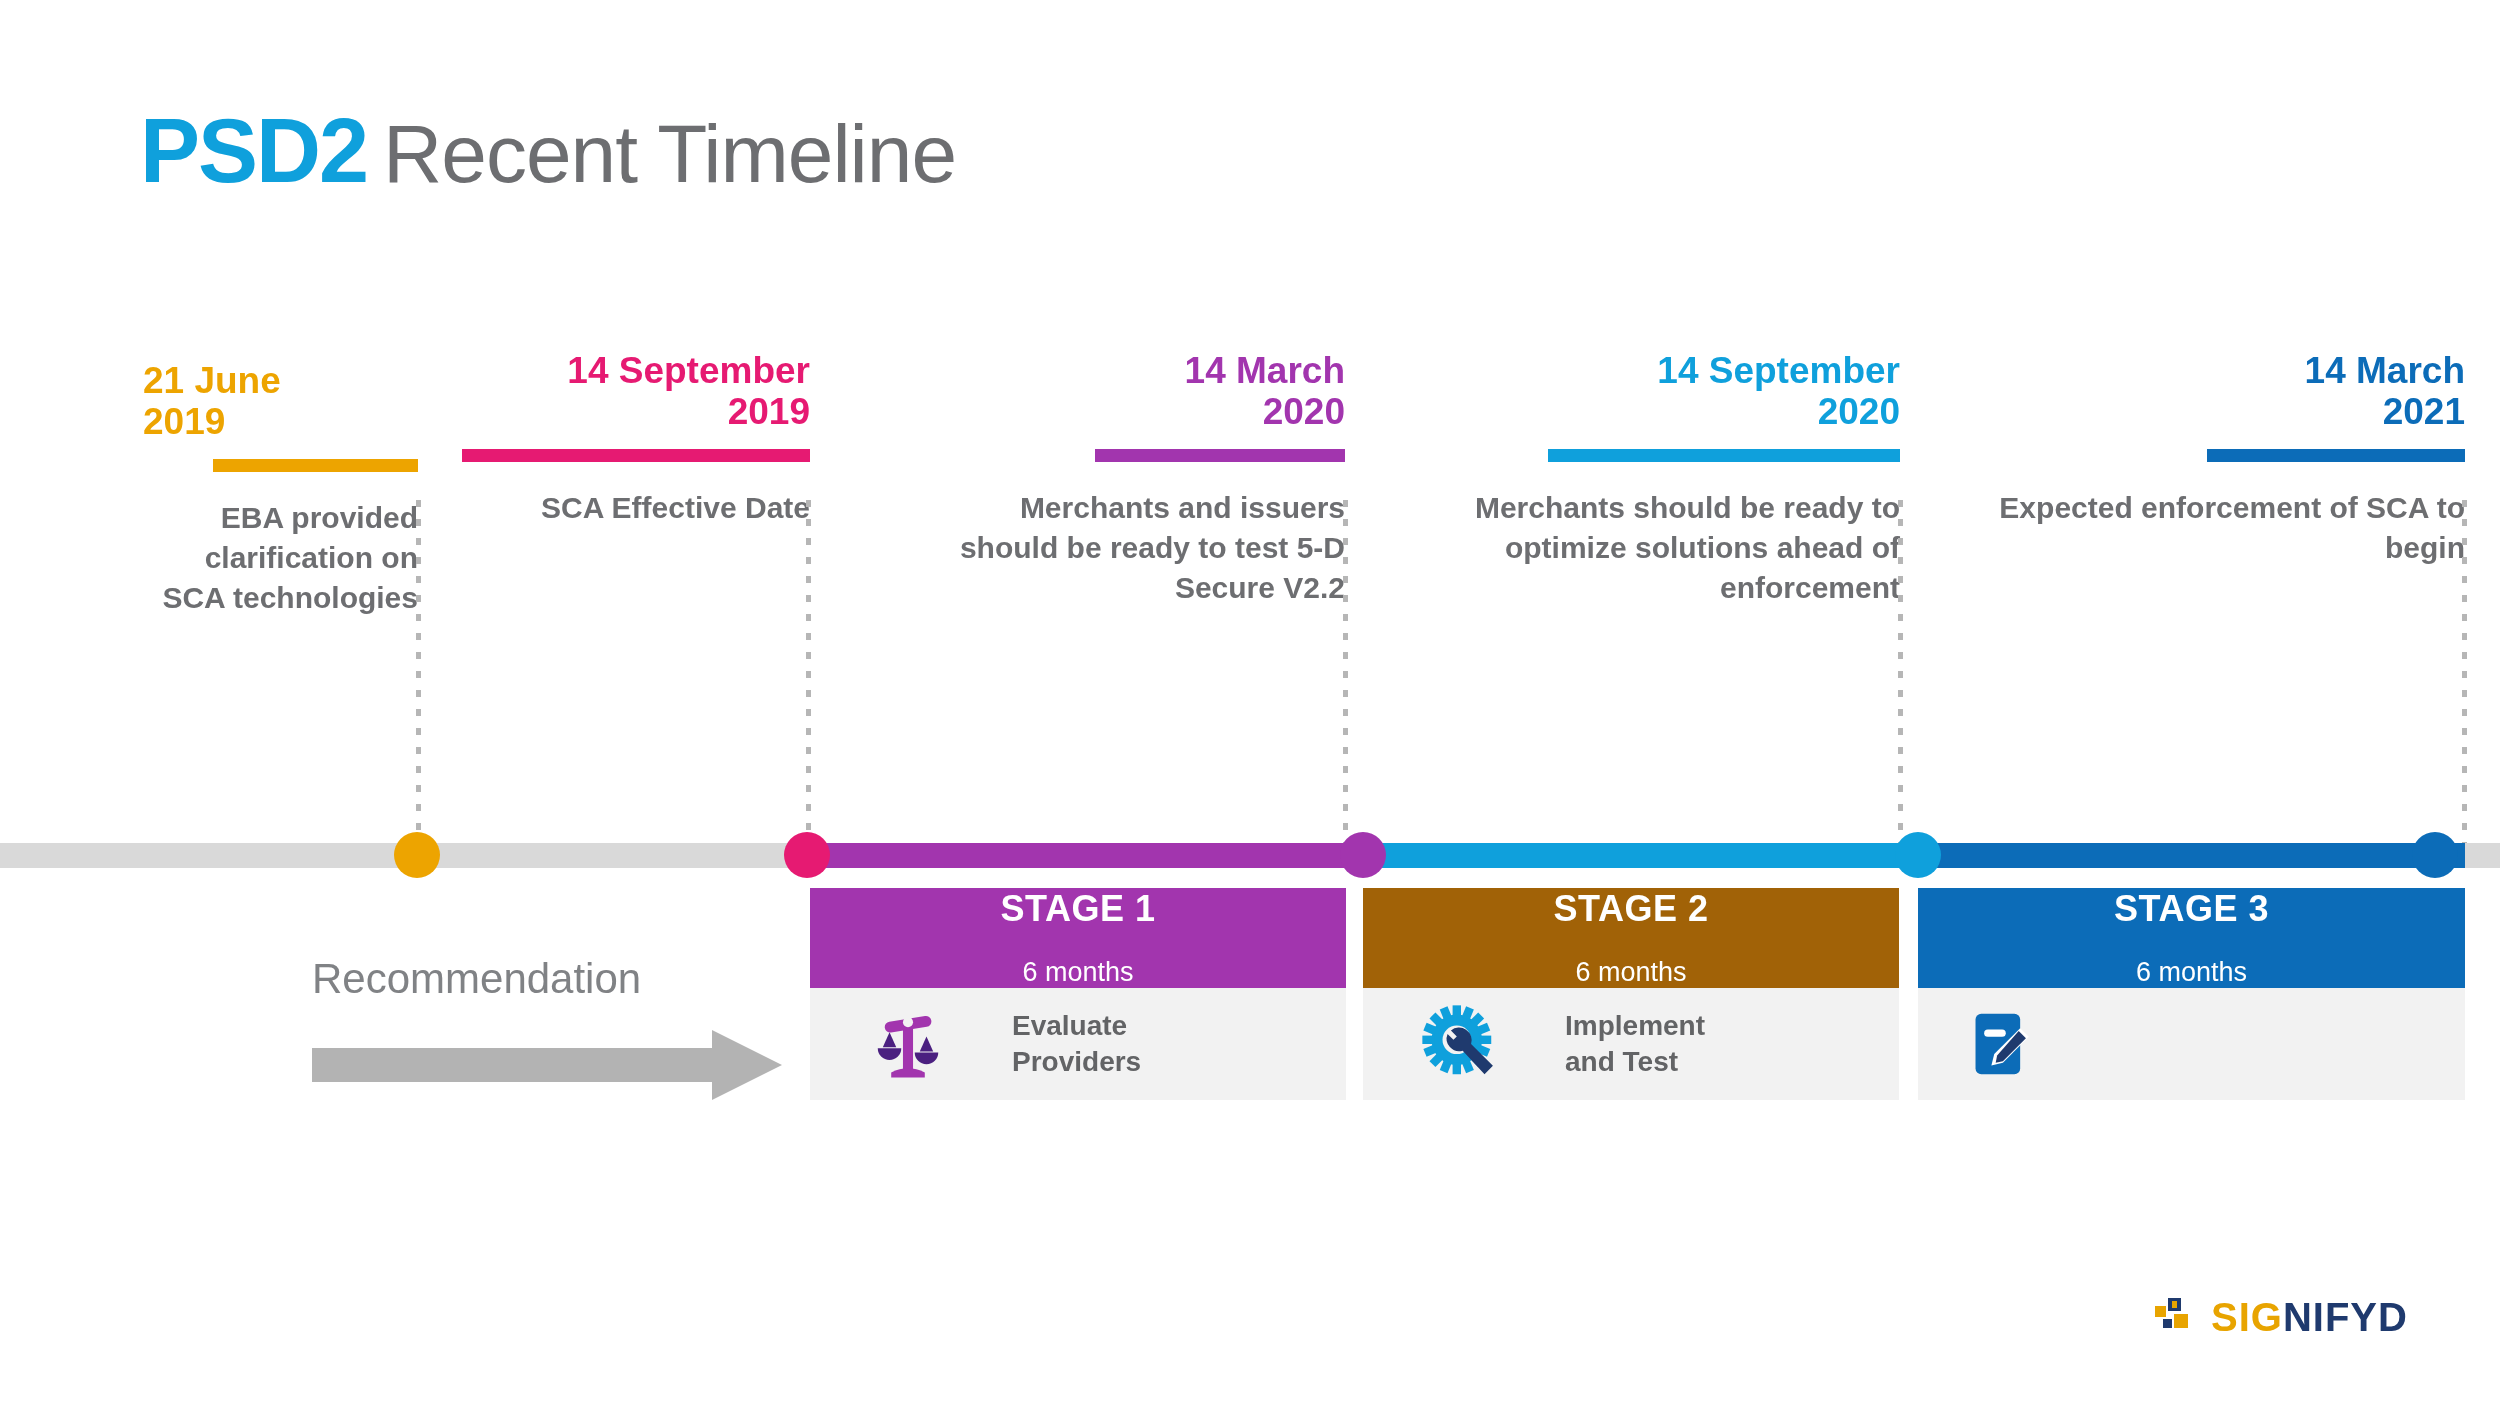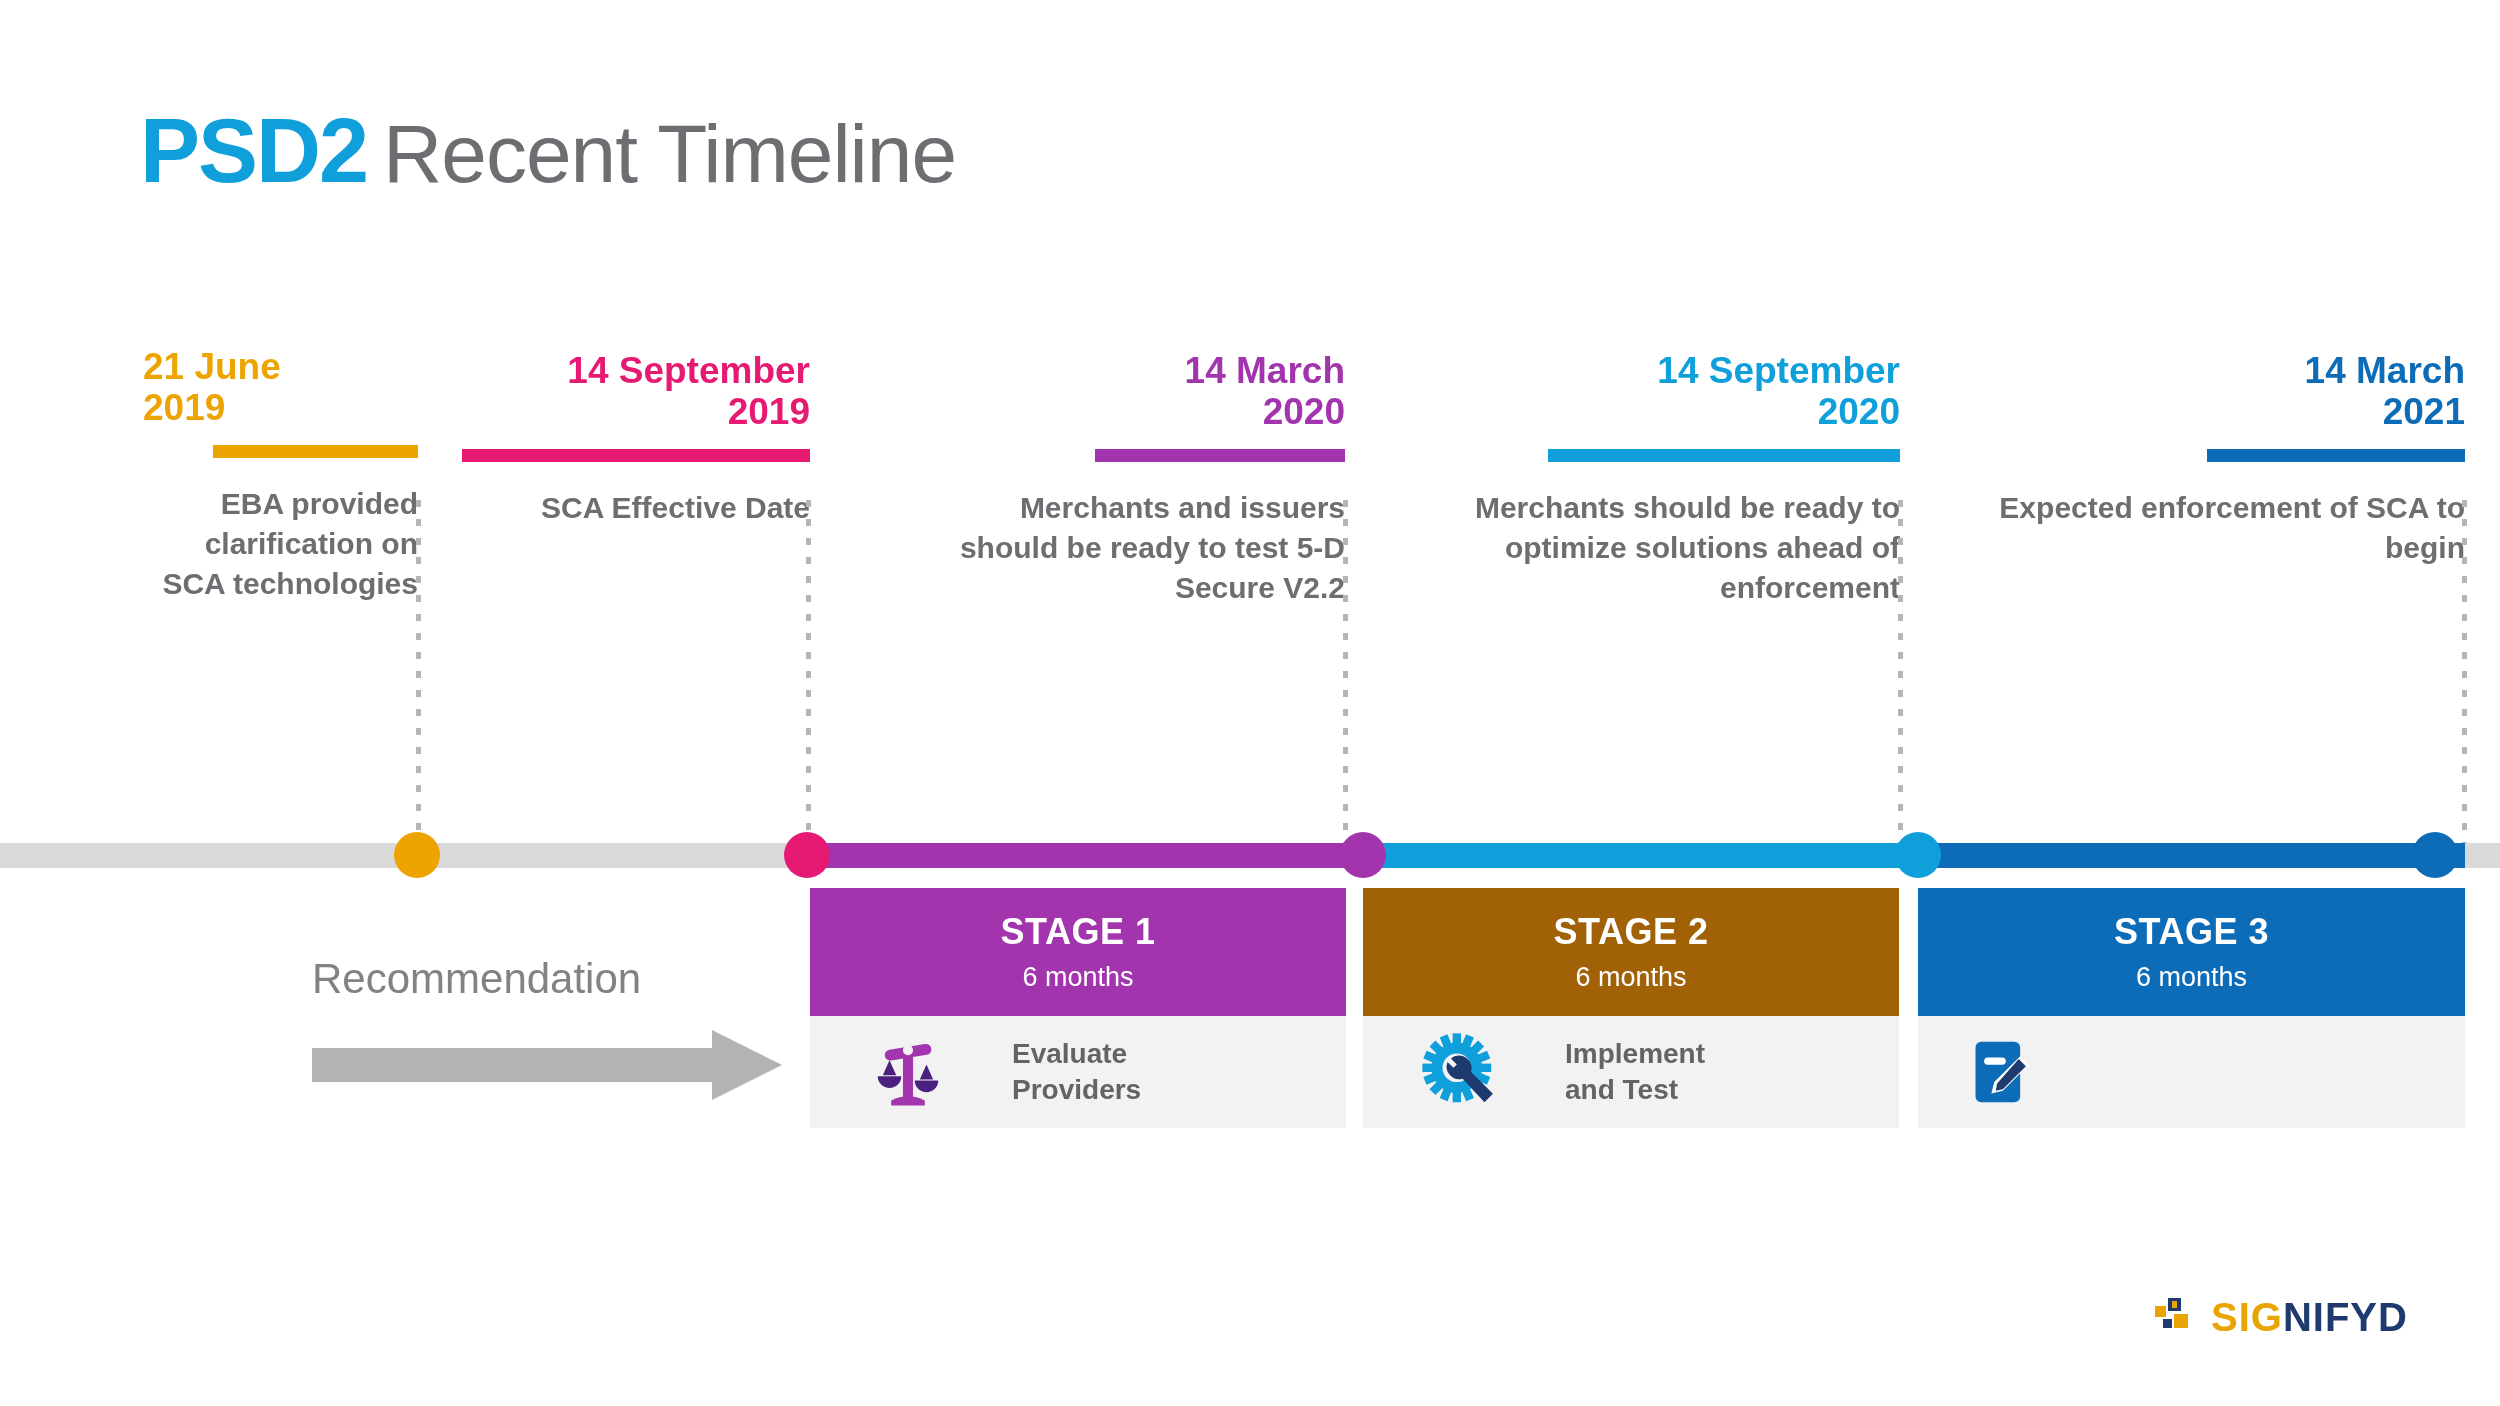--- a/index.html
+++ b/index.html
@@ -97,7 +97,7 @@
     <span class="title-brand">PSD2</span><span class="title-rest">Recent Timeline</span>
   </div>
 
-  <div class="milestone" style="left:143px; top:346px; width:275px;">
+  <div class="milestone" style="left:143px; top:360px; width:275px;">
     <div class="ms-date left" style="color:#EDA400;">21 June
 2019</div>
     <div class="ms-bar" style="background:#EDA400; width:205px; margin-left:70px;"></div>

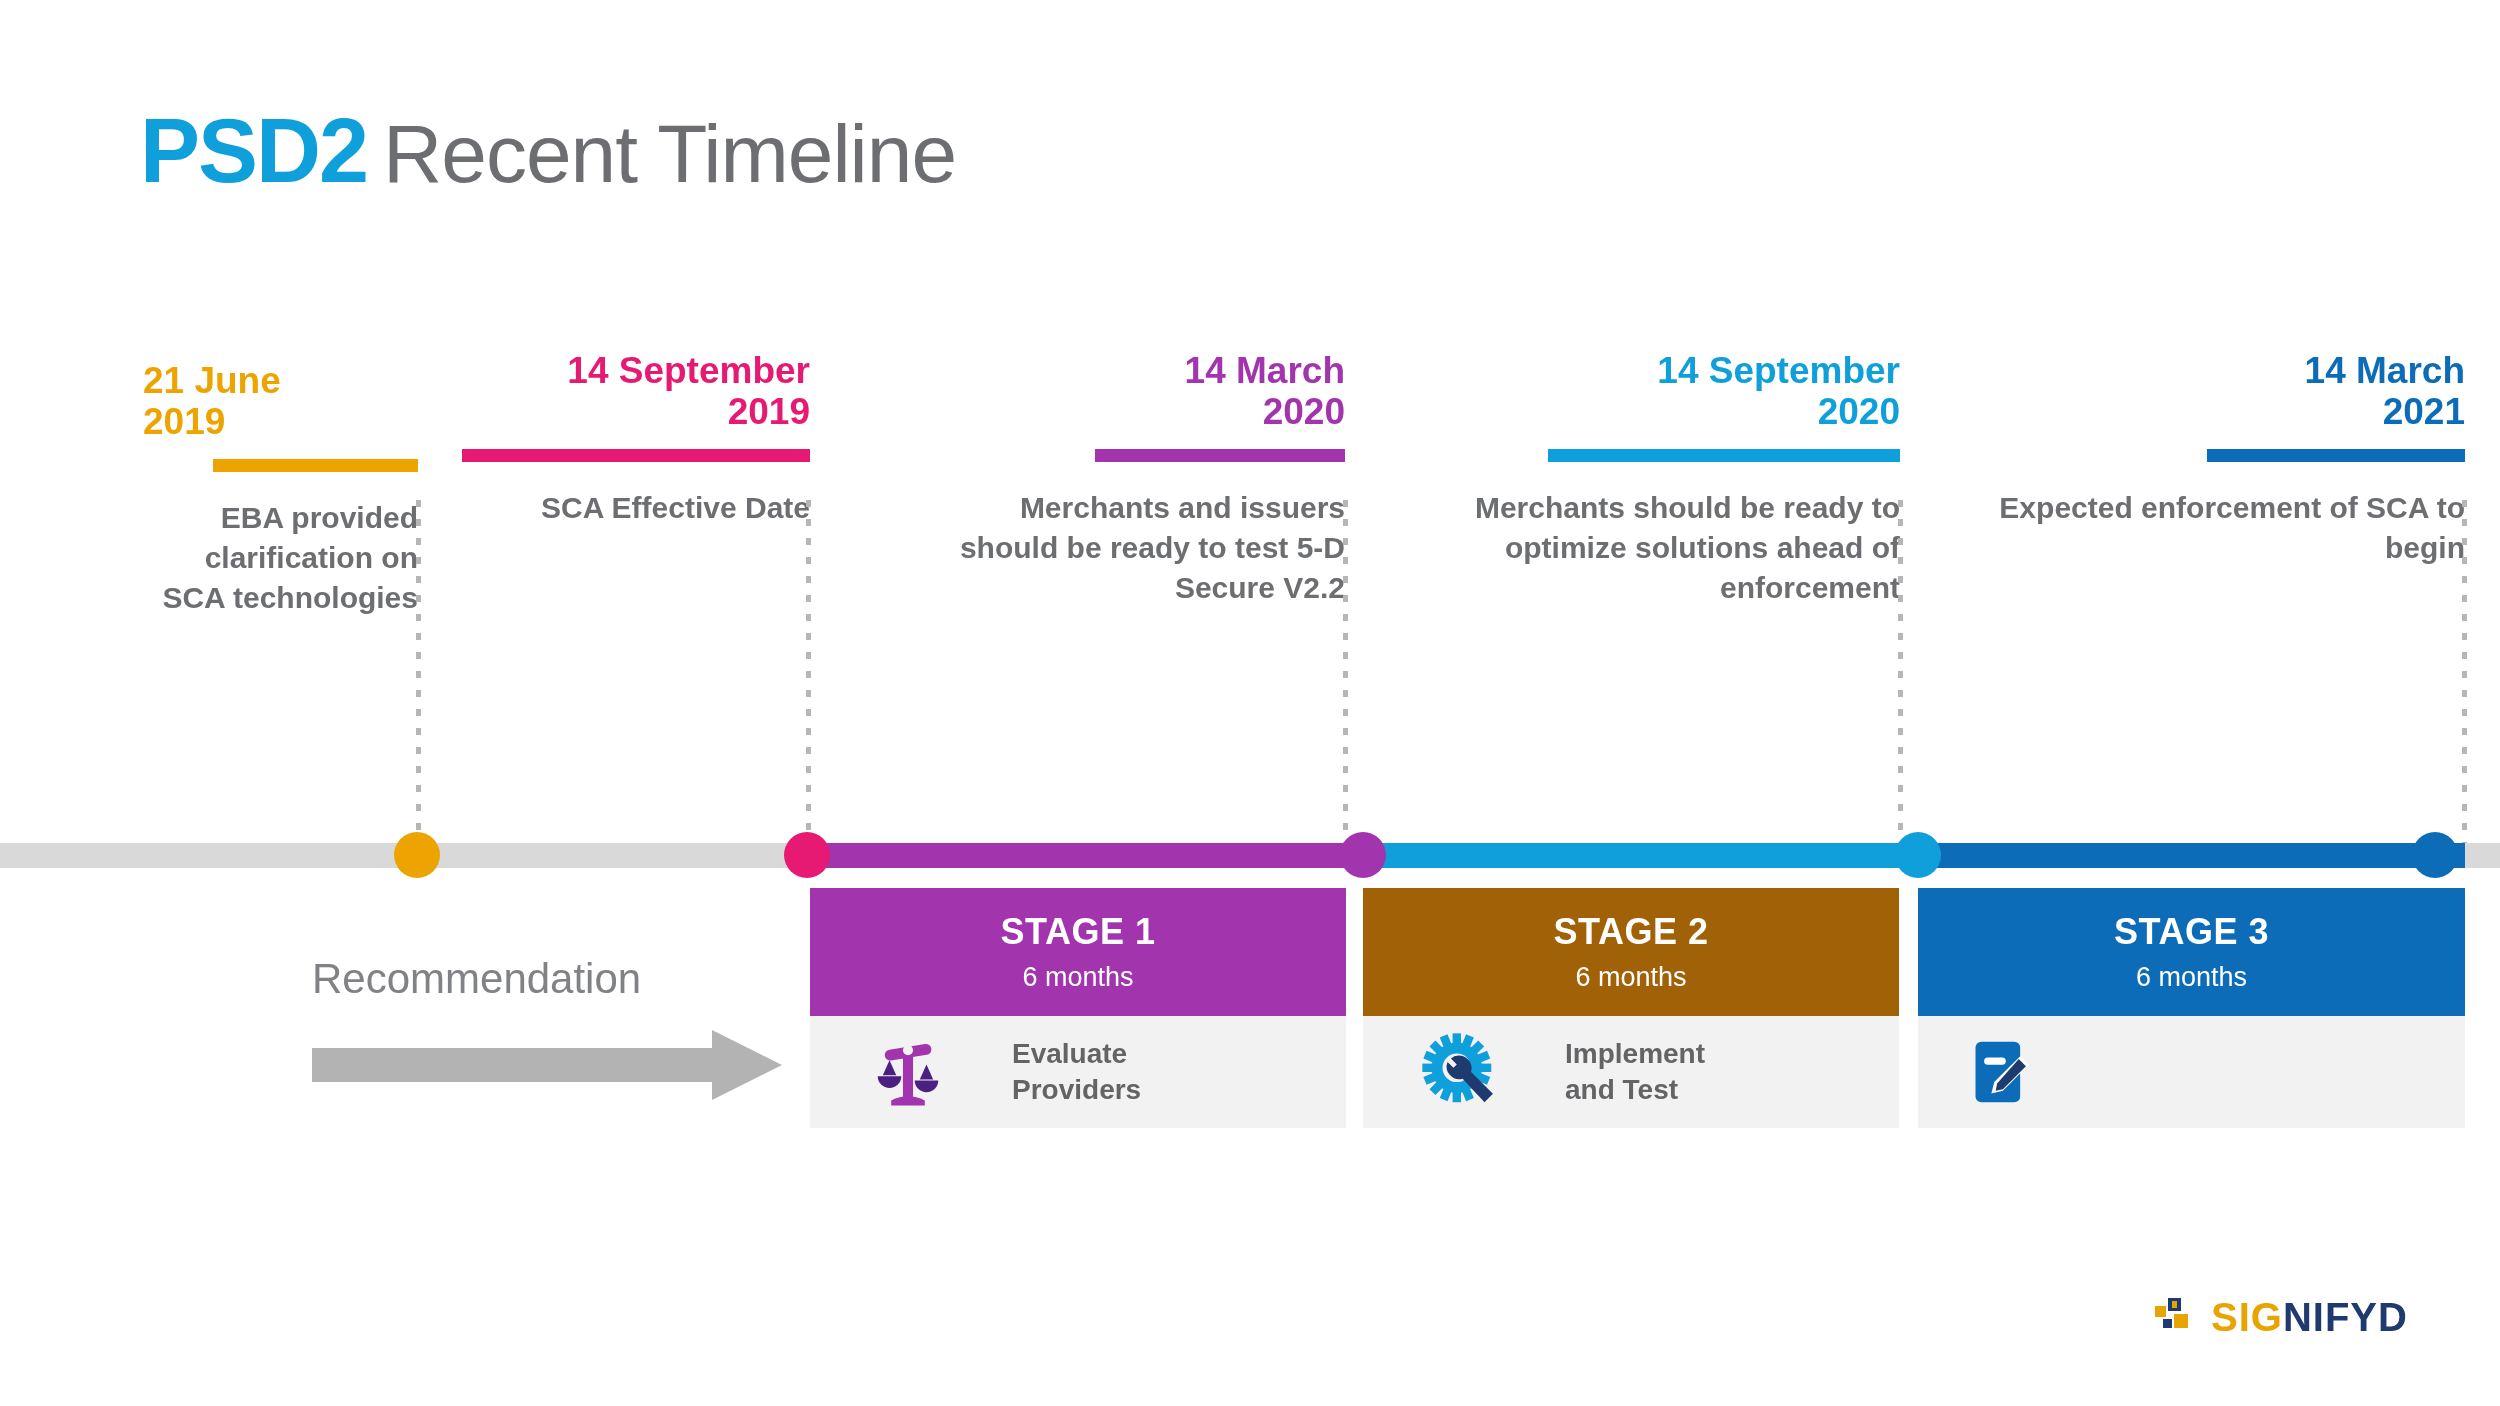--- a/index.html
+++ b/index.html
@@ -65,8 +65,8 @@
   
   .card { position:absolute; width:536px; }
   .card-head {
-    height:128px; display:flex; flex-direction:column;
-    align-items:center; justify-content:center; color:#fff;
+    height:100px; display:flex; flex-direction:column;
+    align-items:center; justify-content:space-between; color:#fff;
   }
   .card-title { font-size:36px; font-weight:700; letter-spacing:.5px; }
   .card-sub   { font-size:27px; font-weight:400; margin-top:9px; }

